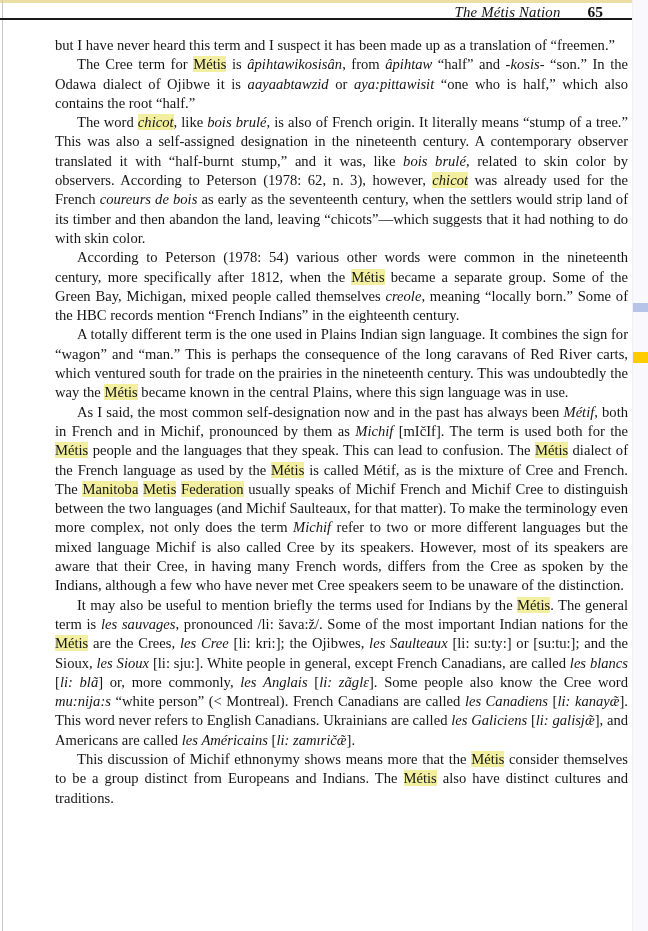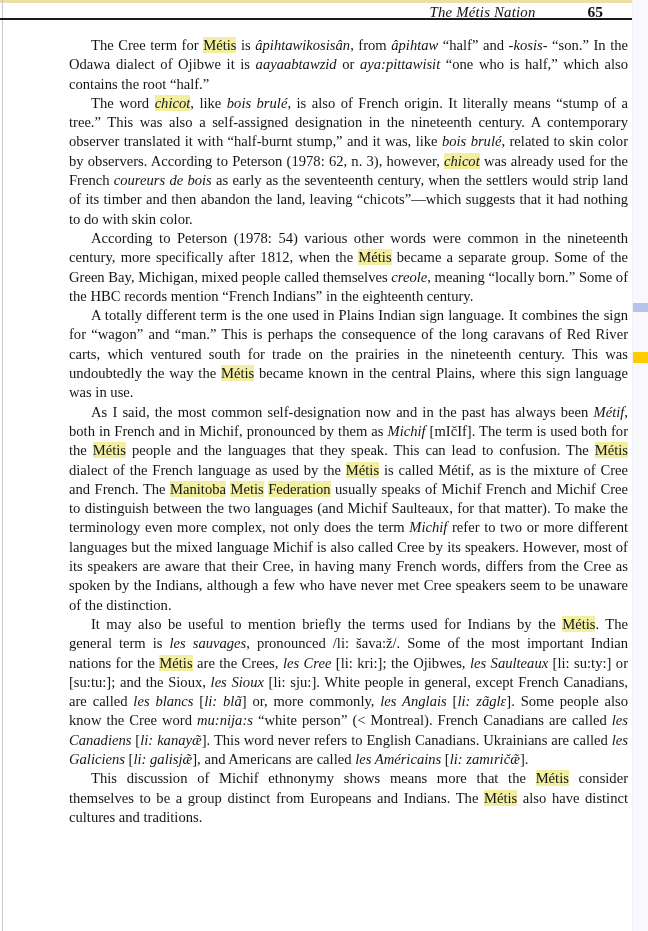--- a/index.html
+++ b/index.html
@@ -23,7 +23,7 @@
     color:#111;
   }
   .header .title{font-style:italic;font-size:14.8px;letter-spacing:.2px;}
-  .header .pagenum{font-weight:bold;font-size:15.5px;margin-left:52px;}
+  .header .pagenum{font-weight:bold;font-size:15.5px;margin-left:27px;}
   .rule{position:absolute;left:0;top:18px;width:632px;height:1.6px;background:#1a1a1a;}
   .page-text{
     position:absolute;left:55px;top:36px;width:573px;

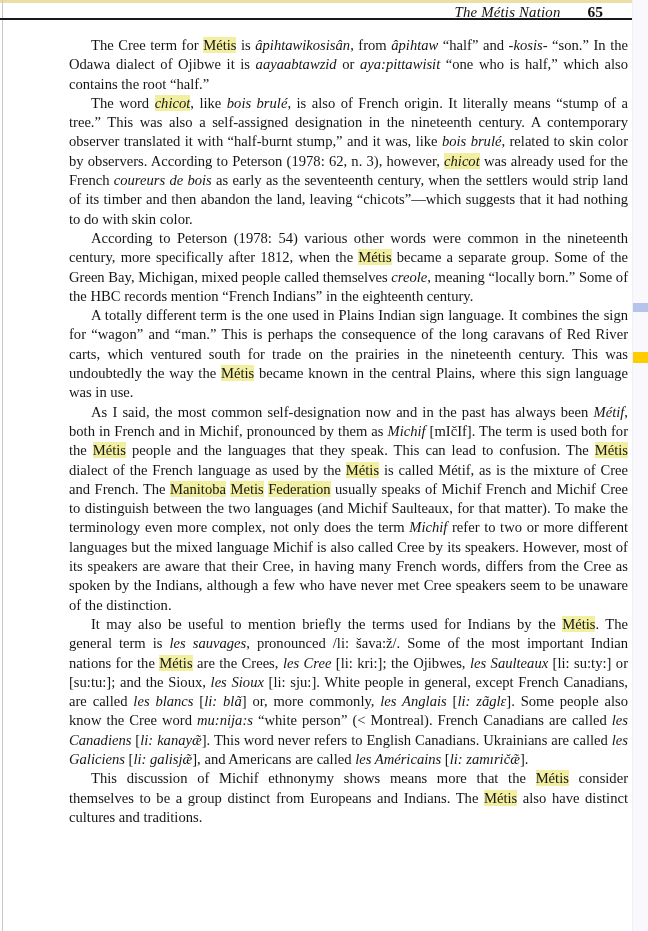--- a/index.html
+++ b/index.html
@@ -52,6 +52,7 @@
   <div class="rule"></div>
 
   <div class="page-text">
+      <p class="para"><span>but I have never heard this term and I suspect it has been made up as a translation of “freemen.”</span></p>
       <p class="para indent"><span>The Cree term for </span><span class="hl">Métis</span><span> is </span><span class="it">âpihtawikosisân</span><span>, from </span><span class="it">âpihtaw</span><span> “half” and </span><span class="it">-kosis-</span><span> “son.” In the Odawa dialect of Ojibwe it is </span><span class="it">aayaabtawzid</span><span> or </span><span class="it">aya:pittawisit</span><span> “one who is half,” which also contains the root “half.”</span></p>
       <p class="para indent"><span>The word </span><span class="it hl">chicot</span><span>, like </span><span class="it">bois brulé</span><span>, is also of French origin. It literally means “stump of a tree.” This was also a self-assigned designation in the nineteenth century. A contemporary observer translated it with “half-burnt stump,” and it was, like </span><span class="it">bois brulé</span><span>, related to skin color by observers. According to Peterson (1978: 62, n. 3), however, </span><span class="it hl">chicot</span><span> was already used for the French </span><span class="it">coureurs de bois</span><span> as early as the seventeenth century, when the settlers would strip land of its timber and then abandon the land, leaving “chicots”—which suggests that it had nothing to do with skin color.</span></p>
       <p class="para indent"><span>According to Peterson (1978: 54) various other words were common in the nineteenth century, more specifically after 1812, when the </span><span class="hl">Métis</span><span> became a separate group. Some of the Green Bay, Michigan, mixed people called themselves </span><span class="it">creole</span><span>, meaning “locally born.” Some of the HBC records mention “French Indians” in the eighteenth century.</span></p>

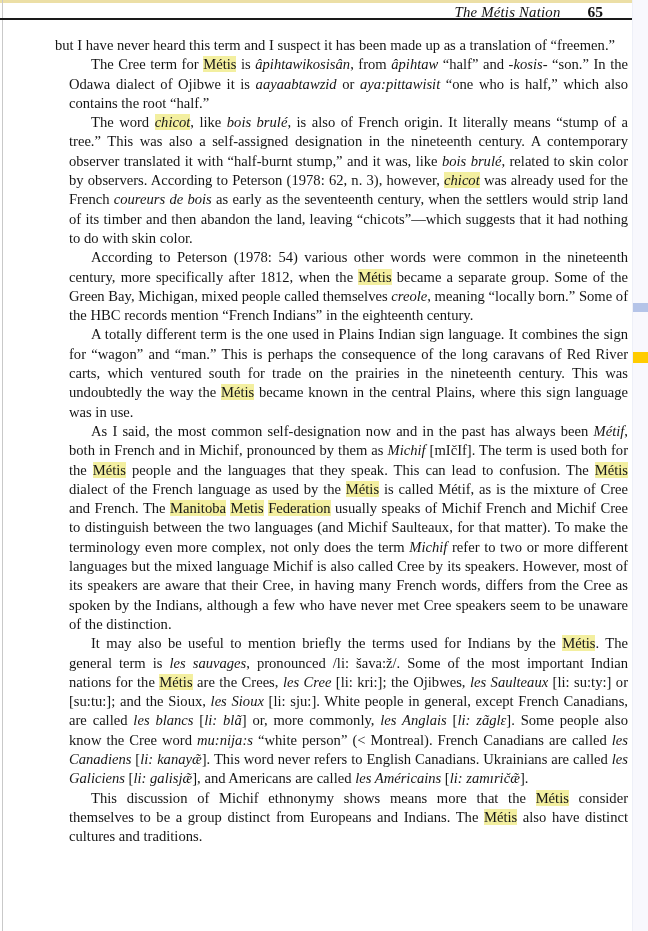--- a/index.html
+++ b/index.html
@@ -31,7 +31,7 @@
     text-align:justify;color:#151515;
   }
   .para{margin:0;}
-  .para.indent{text-indent:22px;margin-left:14px;}
+  .para.indent{text-indent:22px;}
   .it{font-style:italic;}
   .hl{background:var(--hl,#f3efa3);}
 </style>

